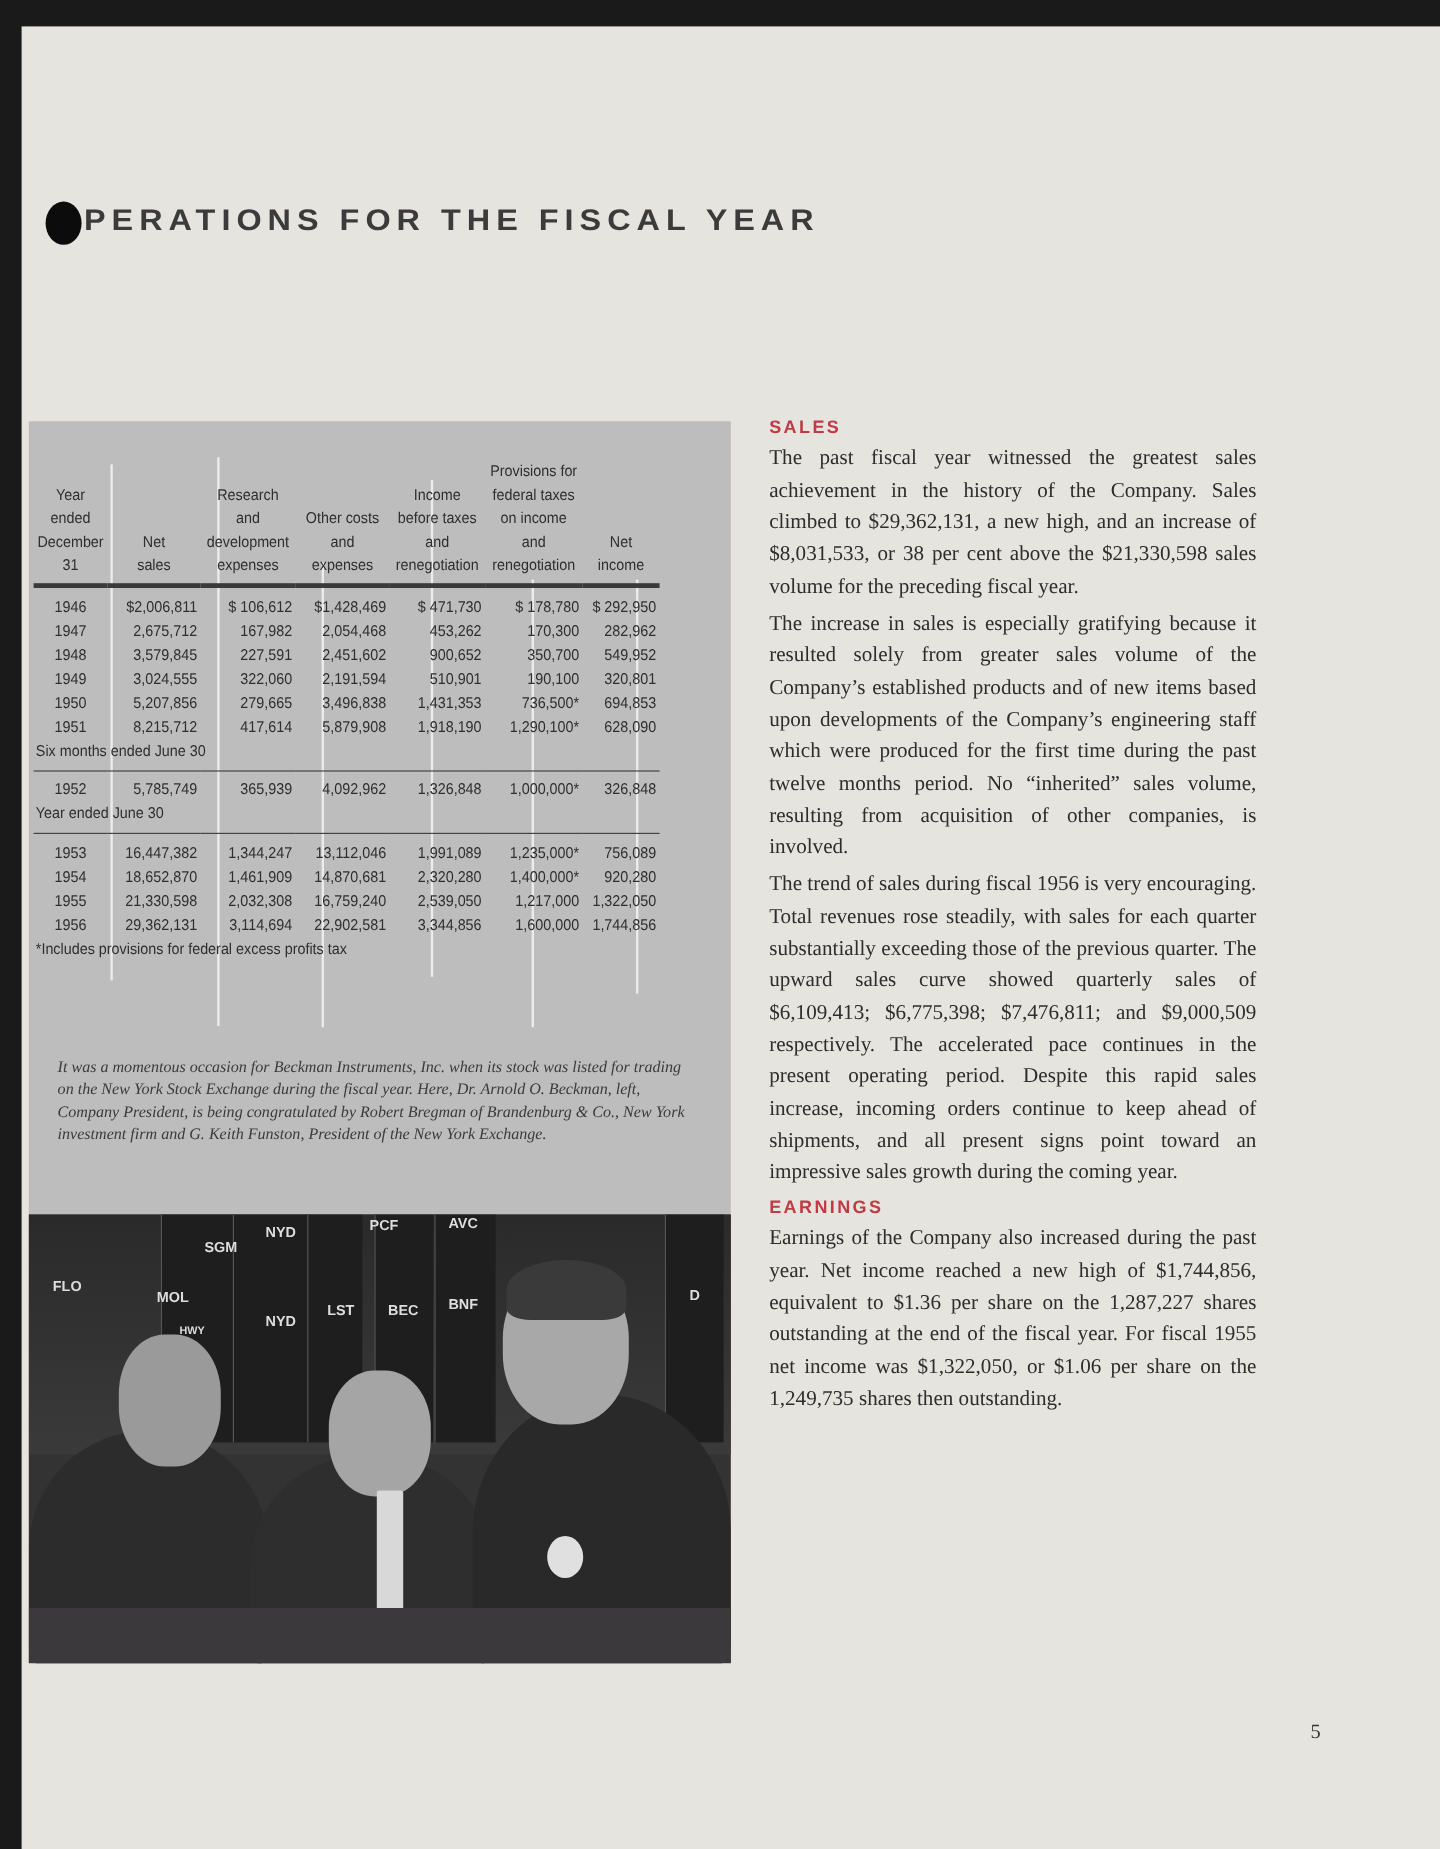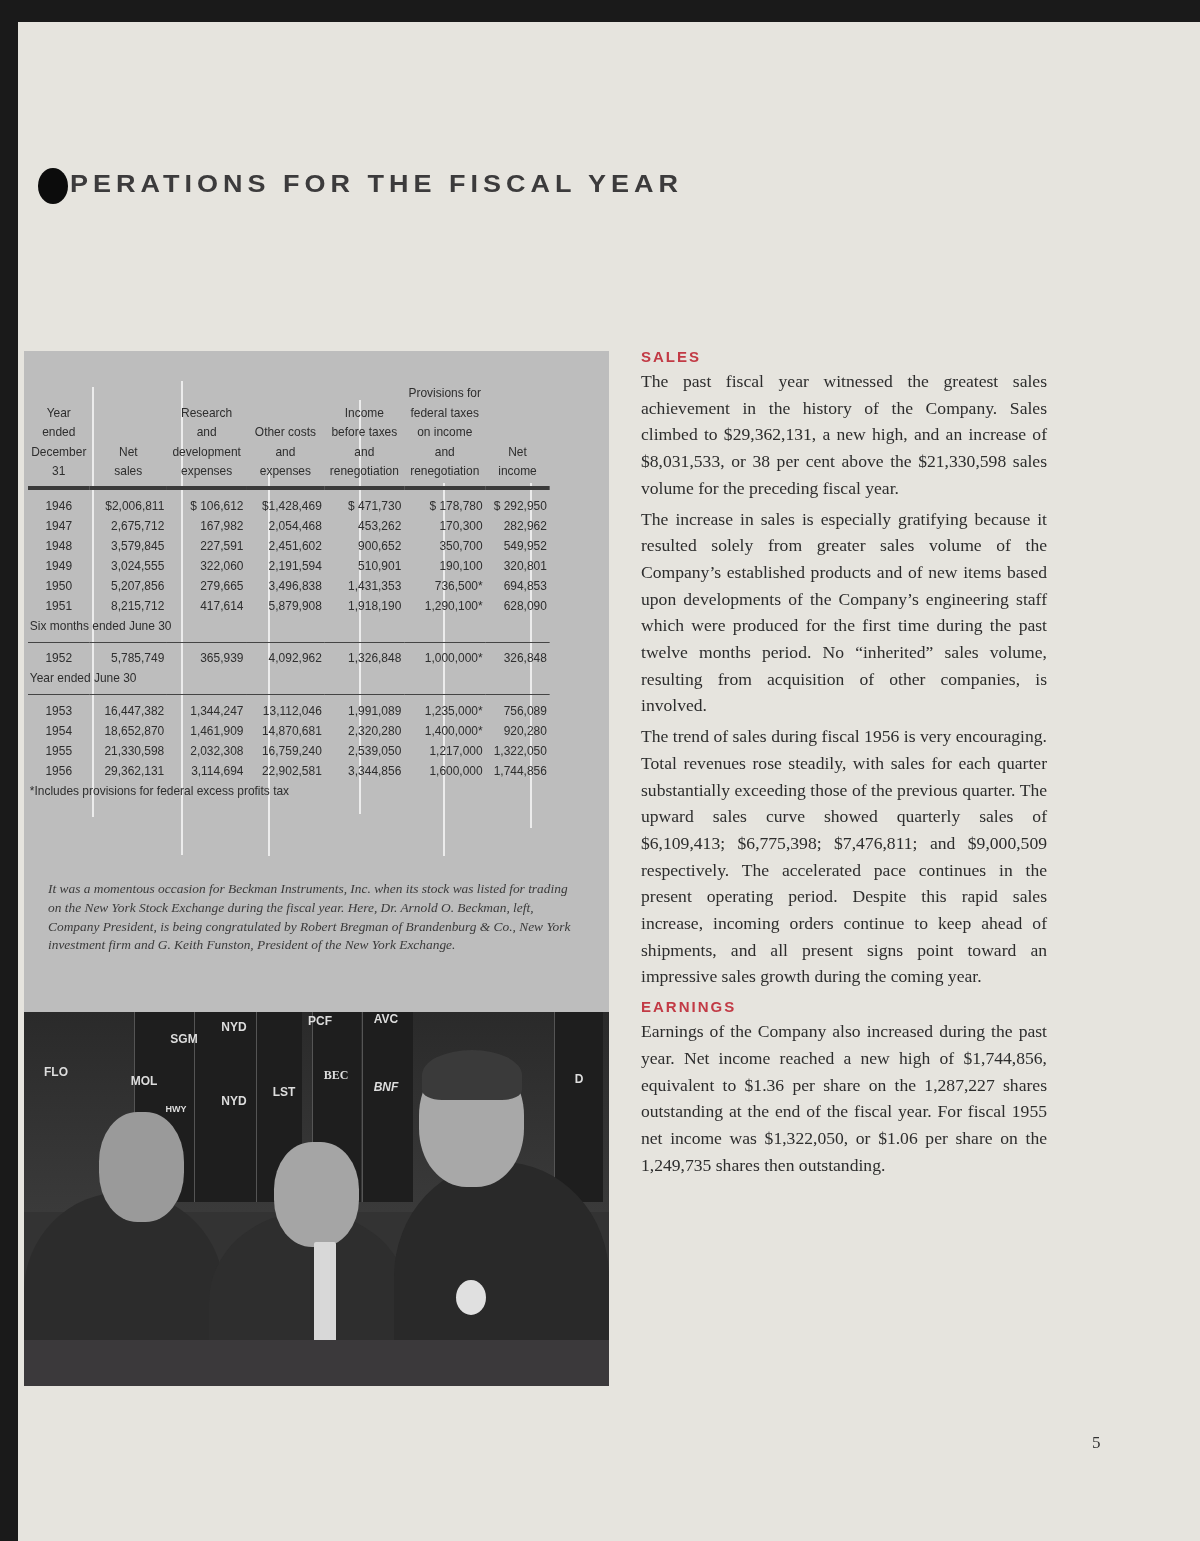--- a/index.html
+++ b/index.html
@@ -351,7 +351,7 @@
   <div class="ticker" style="left:190px; top:8px; width:40px;">NYD</div>
   <div class="ticker" style="left:100px; top:28px; width:40px;margin-top:34px;">MOL</div>
   <div class="ticker" style="left:240px; top:73px; width:40px;">LST</div>
-  <div class="ticker" style="left:292px; top:56px; width:40px;font-family:Liberation Serif, serif;">BEC</div>
+  <div class="ticker" style="left:292px; top:73px; width:40px;">BEC</div>
   <div class="ticker" style="left:342px; top:68px; width:40px;font-style:italic;">BNF</div>
   <div class="ticker" style="left:190px; top:82px; width:40px;">NYD</div>
   <div class="ticker" style="left:540px; top:60px; width:30px;">D</div>

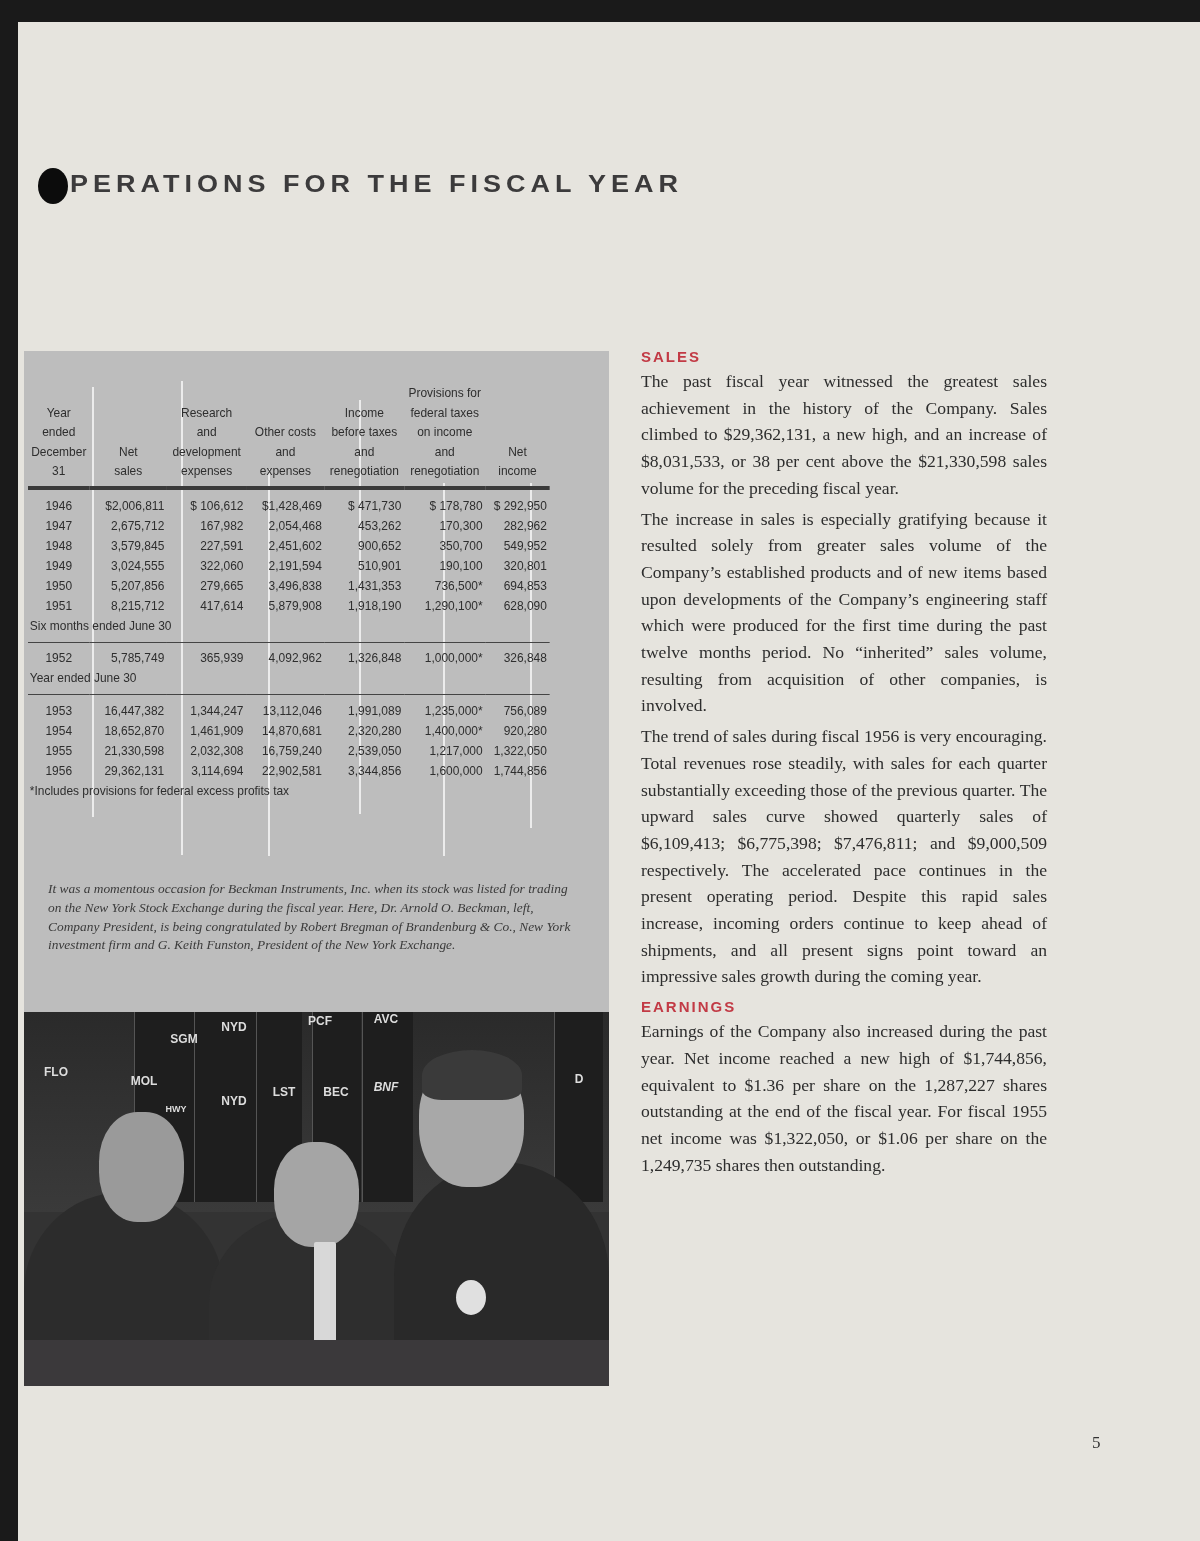--- a/index.html
+++ b/index.html
@@ -352,7 +352,7 @@
   <div class="ticker" style="left:100px; top:28px; width:40px;margin-top:34px;">MOL</div>
   <div class="ticker" style="left:240px; top:73px; width:40px;">LST</div>
   <div class="ticker" style="left:292px; top:73px; width:40px;">BEC</div>
-  <div class="ticker" style="left:342px; top:68px; width:40px;font-style:italic;">BNF</div>
+  <div class="ticker" style="left:342px; top:68px; width:40px;">BNF</div>
   <div class="ticker" style="left:190px; top:82px; width:40px;">NYD</div>
   <div class="ticker" style="left:540px; top:60px; width:30px;">D</div>
   <div class="ticker" style="left:132px; top:92px; width:40px; font-size:9px;">HWY</div>

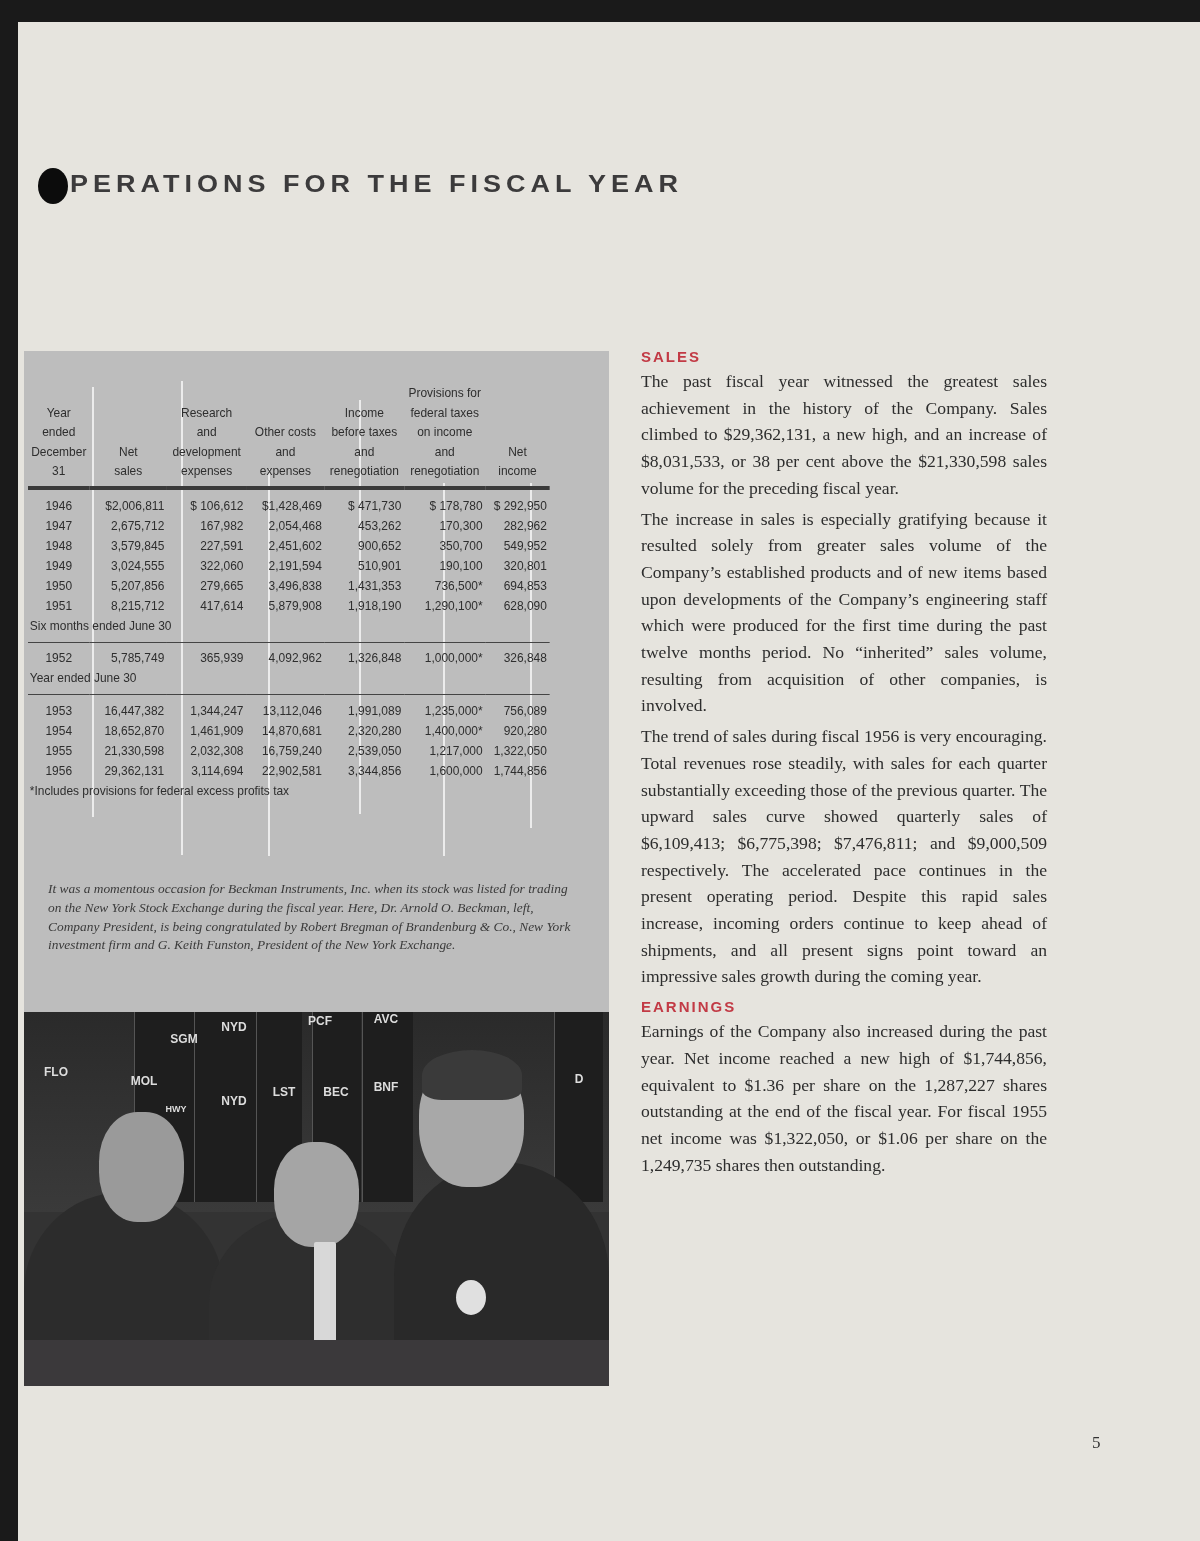--- a/index.html
+++ b/index.html
@@ -355,7 +355,7 @@
   <div class="ticker" style="left:342px; top:68px; width:40px;">BNF</div>
   <div class="ticker" style="left:190px; top:82px; width:40px;">NYD</div>
   <div class="ticker" style="left:540px; top:60px; width:30px;">D</div>
-  <div class="ticker" style="left:132px; top:92px; width:40px; font-size:9px;">HWY</div>
+  <div class="ticker" style="left:116px; top:92px; width:40px; font-size:9px;">HWY</div>
 
   <div class="person" style="left:0; top:180px; width:200px; height:200px; background:#2c2c2c;"></div>
   <div class="person" style="left:75px; top:100px; width:85px; height:110px; background:#9a9a9a; border-radius:45%;"></div>

